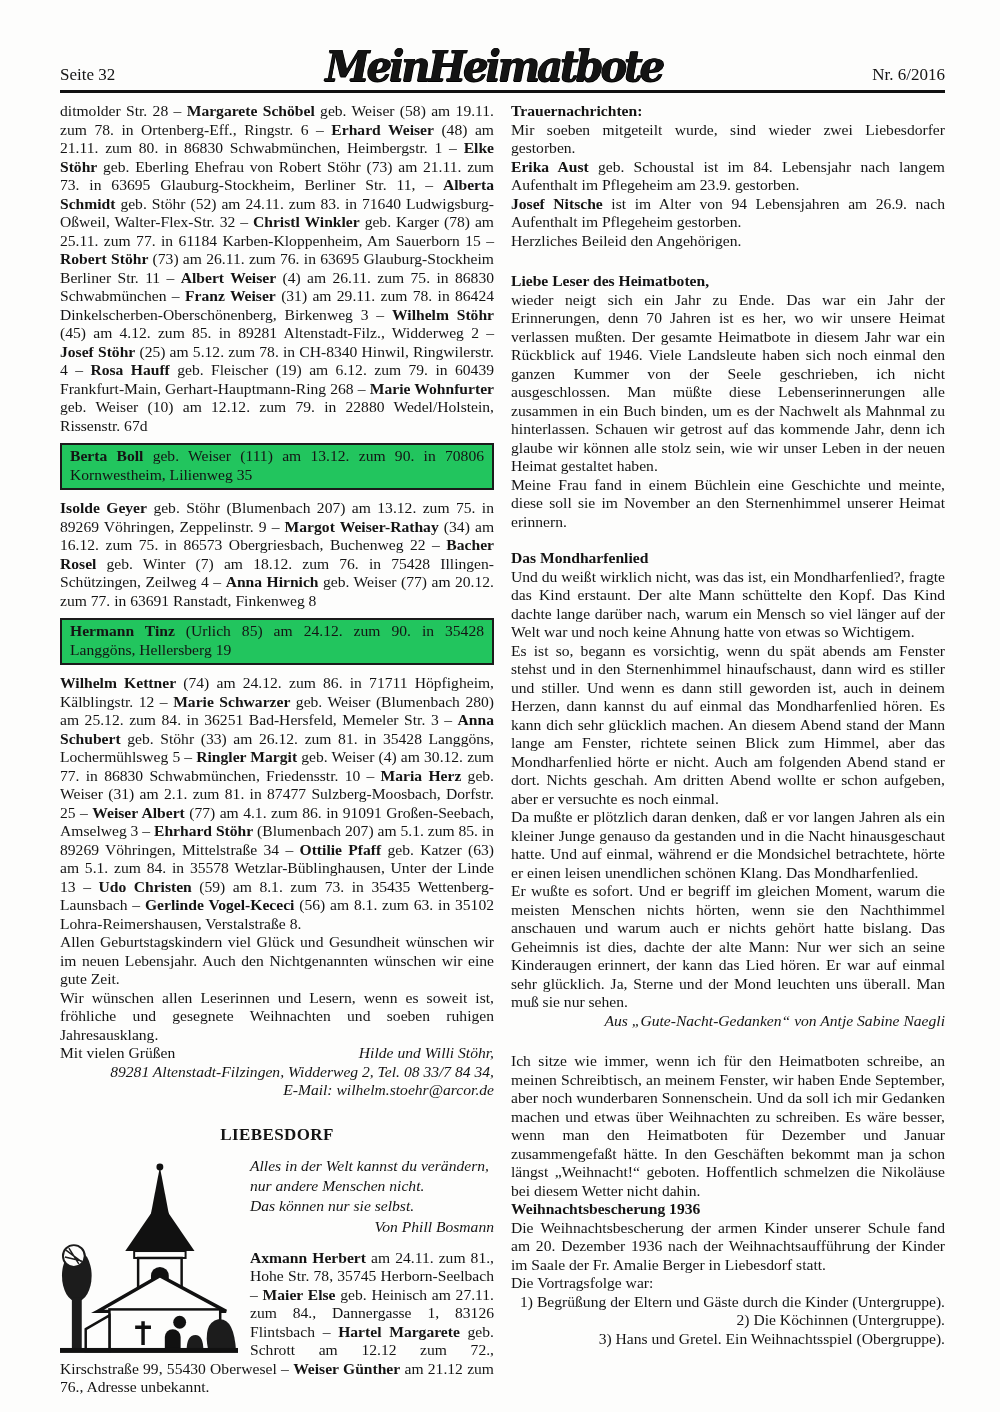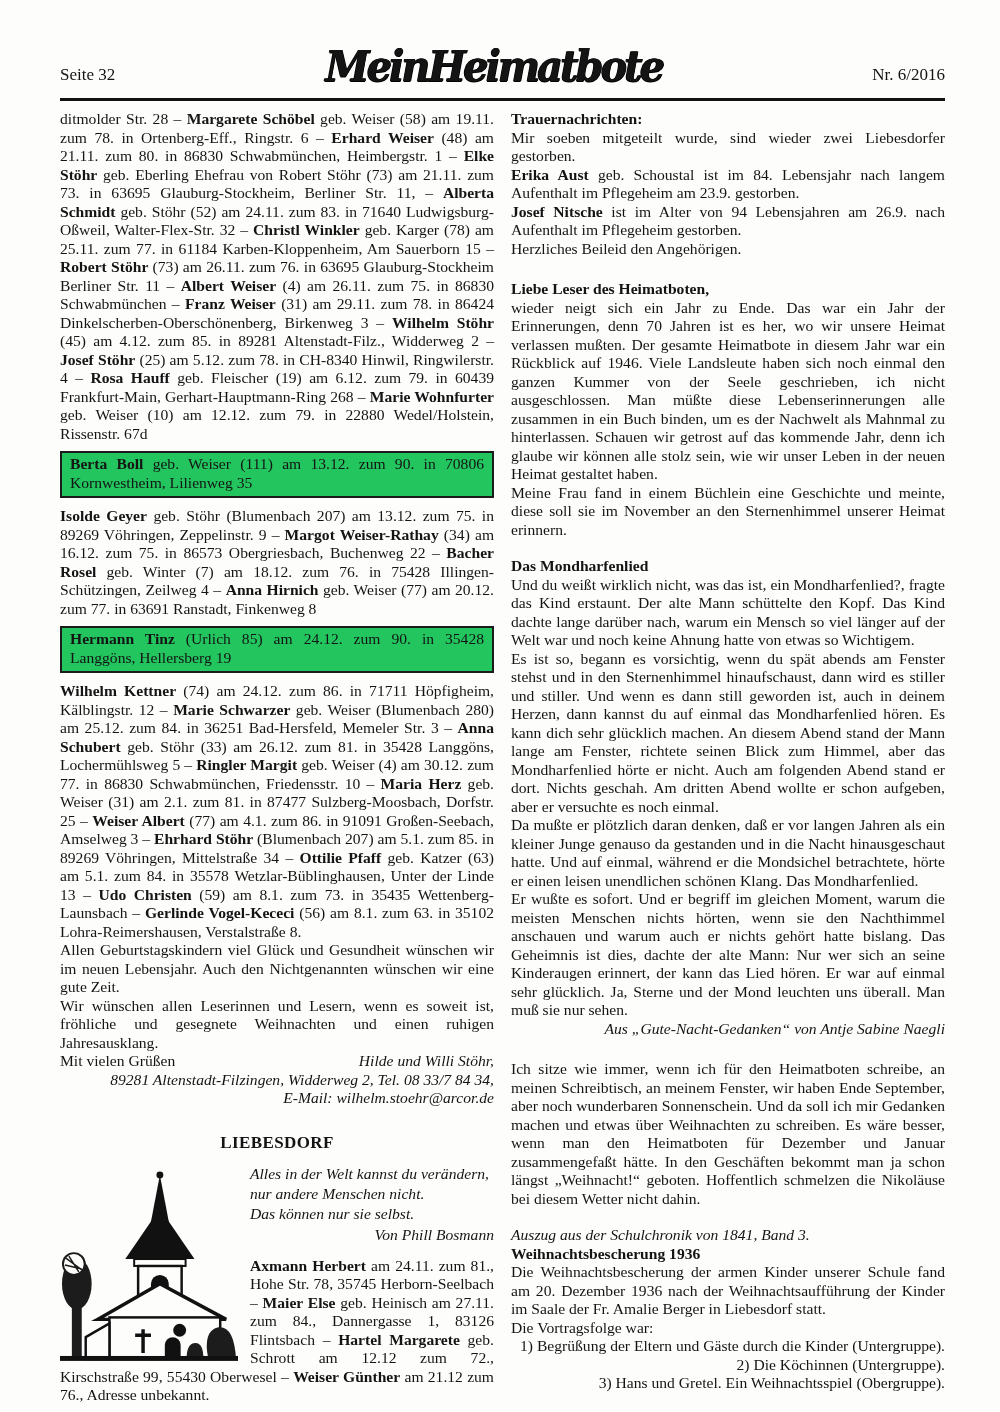--- a/index.html
+++ b/index.html
@@ -11,7 +11,7 @@
   }
   
   .header{display:flex;align-items:flex-end;justify-content:space-between;
-    border-bottom:3px solid #111;padding-bottom:12px;height:58px;}
+    border-bottom:3px solid #111;padding-bottom:4px;height:58px;}
   .page-num,.issue{font-size:17px;padding-bottom:2px;}
   .masthead{
     font-family:"DejaVu Serif",serif;font-weight:bold;font-style:italic;

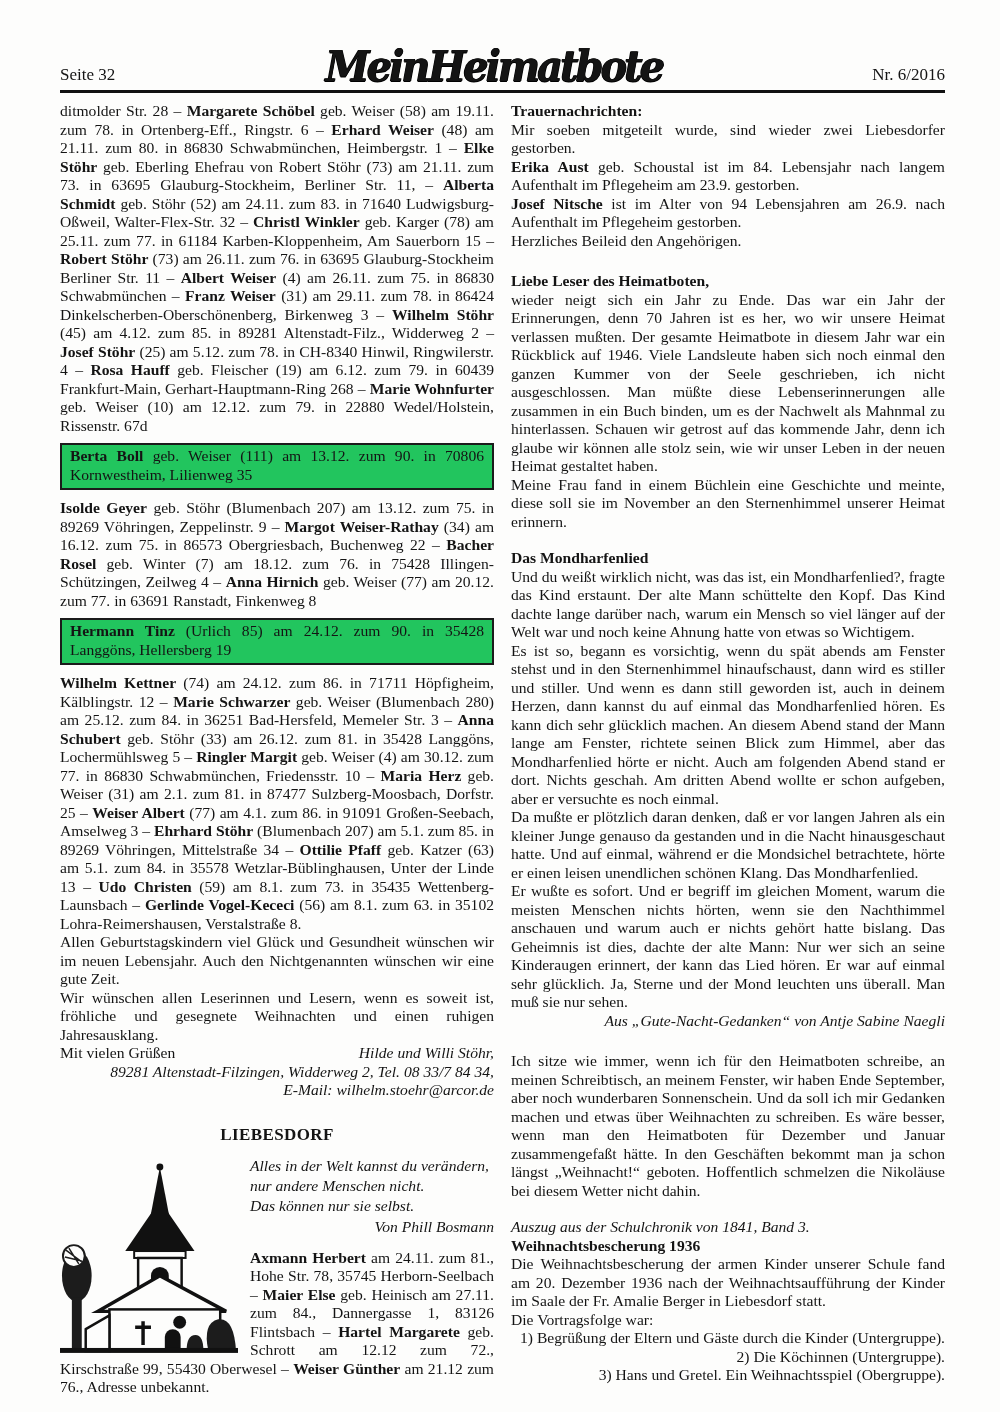--- a/index.html
+++ b/index.html
@@ -62,7 +62,7 @@
       <div class="p"><b>Wilhelm Kettner</b> (74) am 24.12. zum 86. in 71711 Höpfigheim, Kälblingstr. 12 – <b>Marie Schwarzer</b> geb. Weiser (Blumenbach 280) am 25.12. zum 84. in 36251 Bad-Hersfeld, Memeler Str. 3 – <b>Anna Schubert</b> geb. Stöhr (33) am 26.12. zum 81. in 35428 Langgöns, Lochermühlsweg 5 – <b>Ringler Margit</b> geb. Weiser (4) am 30.12. zum 77. in 86830 Schwabmünchen, Friedensstr. 10 – <b>Maria Herz</b> geb. Weiser (31) am 2.1. zum 81. in 87477 Sulzberg-Moosbach, Dorfstr. 25 – <b>Weiser Albert</b> (77) am 4.1. zum 86. in 91091 Großen-Seebach, Amselweg 3 – <b>Ehrhard Stöhr</b> (Blumenbach 207) am 5.1. zum 85. in 89269 Vöhringen, Mittelstraße 34 – <b>Ottilie Pfaff</b> geb. Katzer (63) am 5.1. zum 84. in 35578 Wetzlar-Büblinghausen, Unter der Linde 13 – <b>Udo Christen</b> (59) am 8.1. zum 73. in 35435 Wettenberg-Launsbach – <b>Gerlinde Vogel-Kececi</b> (56) am 8.1. zum 63. in 35102 Lohra-Reimershausen, Verstalstraße 8.</div>
 
       <div class="p">Allen Geburtstagskindern viel Glück und Gesundheit wünschen wir im neuen Lebensjahr. Auch den Nichtgenannten wünschen wir eine gute Zeit.</div>
-      <div class="p">Wir wünschen allen Leserinnen und Lesern, wenn es soweit ist, fröhliche und gesegnete Weihnachten und einen ruhigen Jahresausklang.</div>
+      <div class="p">Wir wünschen allen Leserinnen und Lesern, wenn es soweit ist, fröhliche und gesegnete Weihnachten und soeben ruhigen Jahresausklang.</div>
 
       <div class="sig-row">
         <span>Mit vielen Grüßen</span>

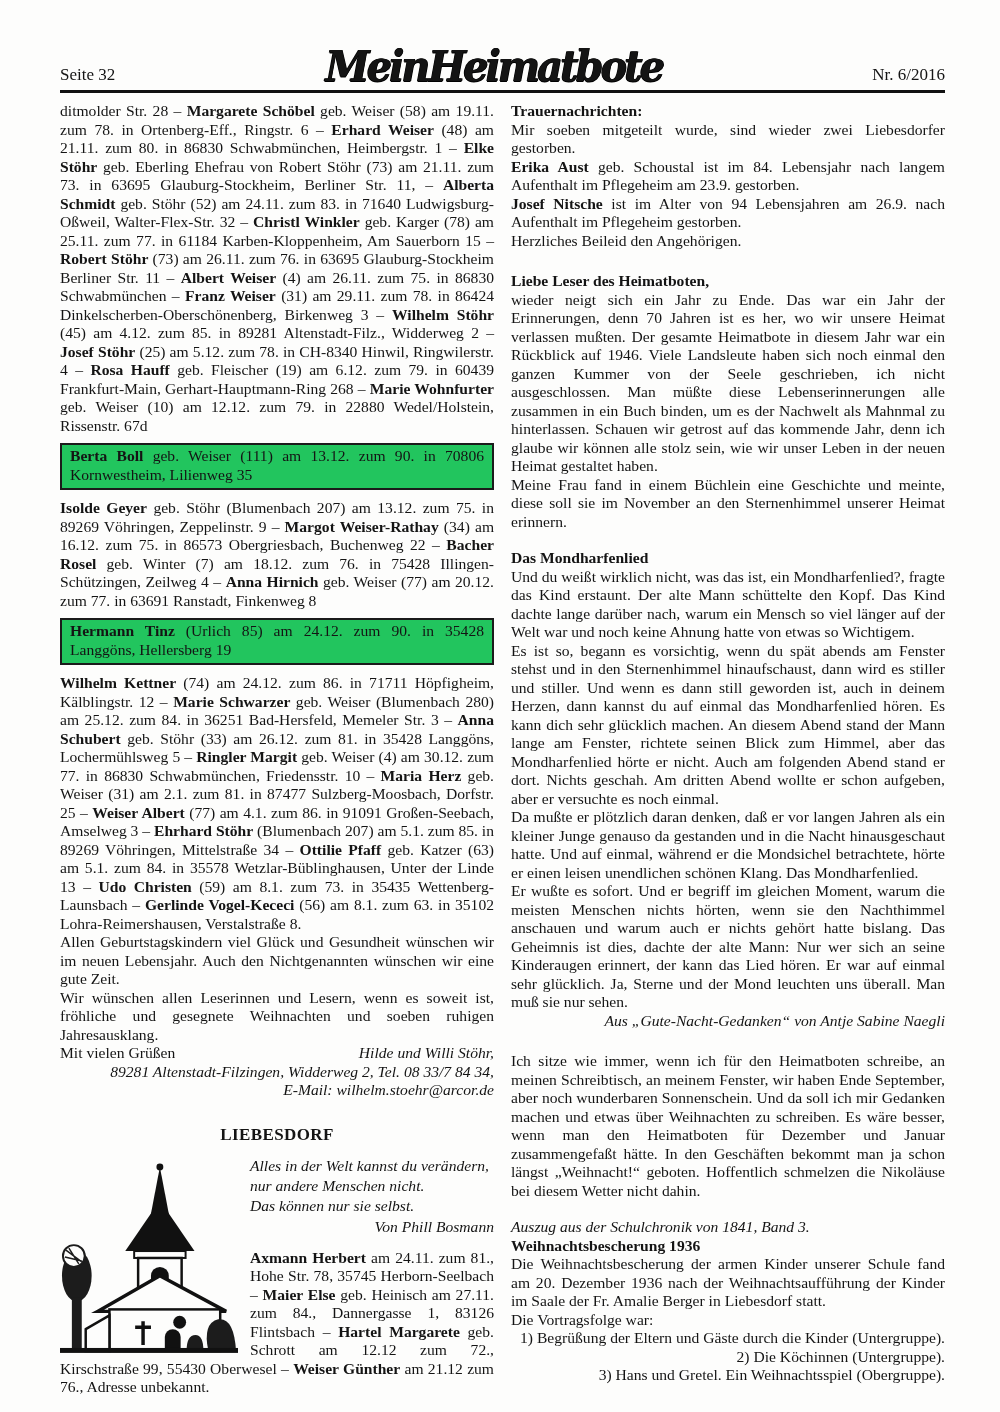--- a/index.html
+++ b/index.html
@@ -130,7 +130,6 @@
 
       <div class="p gap22">Ich sitze wie immer, wenn ich für den Heimatboten schreibe, an meinen Schreibtisch, an meinem Fenster, wir haben Ende September, aber noch wunderbaren Sonnenschein. Und da soll ich mir Gedanken machen und etwas über Weihnachten zu schreiben. Es wäre besser, wenn man den Heimatboten für Dezember und Januar zusammengefaßt hätte. In den Geschäften bekommt man ja schon längst „Weihnacht!“ geboten. Hoffentlich schmelzen die Nikoläuse bei diesem Wetter nicht dahin.</div>
 
-      <div class="it gap18">Auszug aus der Schulchronik von 1841, Band 3.</div>
       <div class="heading">Weihnachtsbescherung 1936</div>
       <div class="p">Die Weihnachtsbescherung der armen Kinder unserer Schule fand am 20. Dezember 1936 nach der Weihnachtsaufführung der Kinder im Saale der Fr. Amalie Berger in Liebesdorf statt.</div>
       <div>Die Vortragsfolge war:</div>

